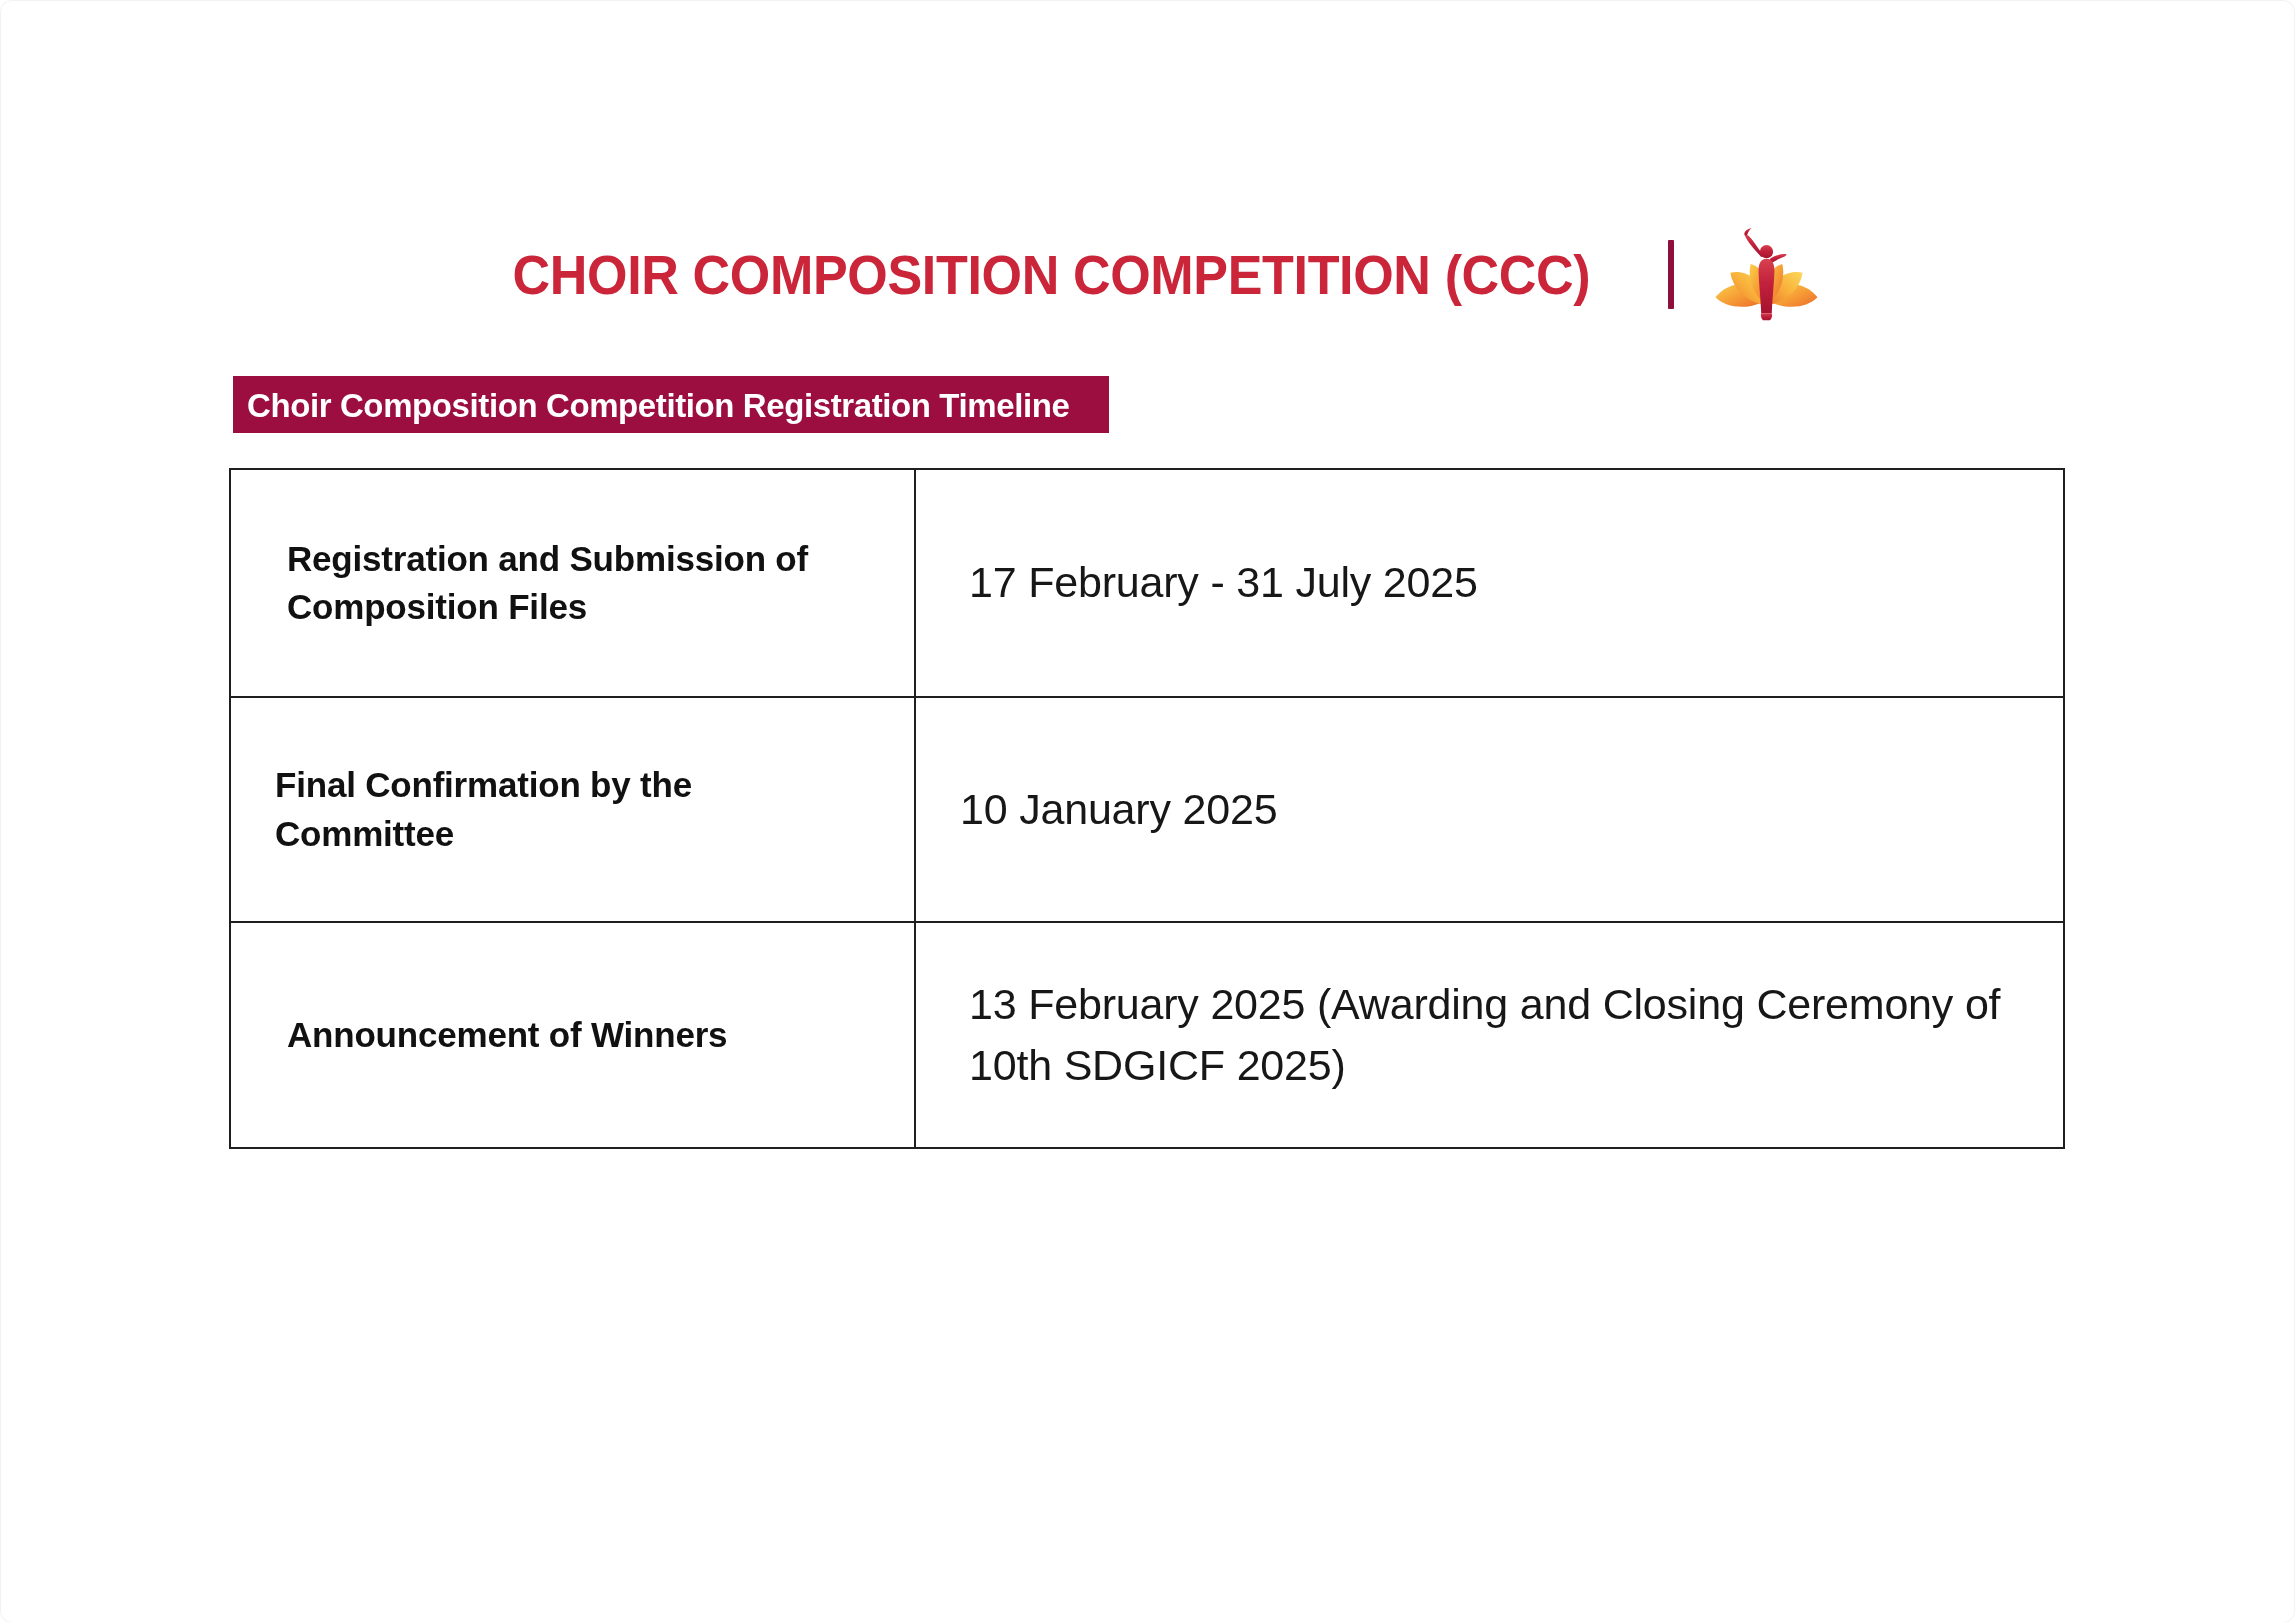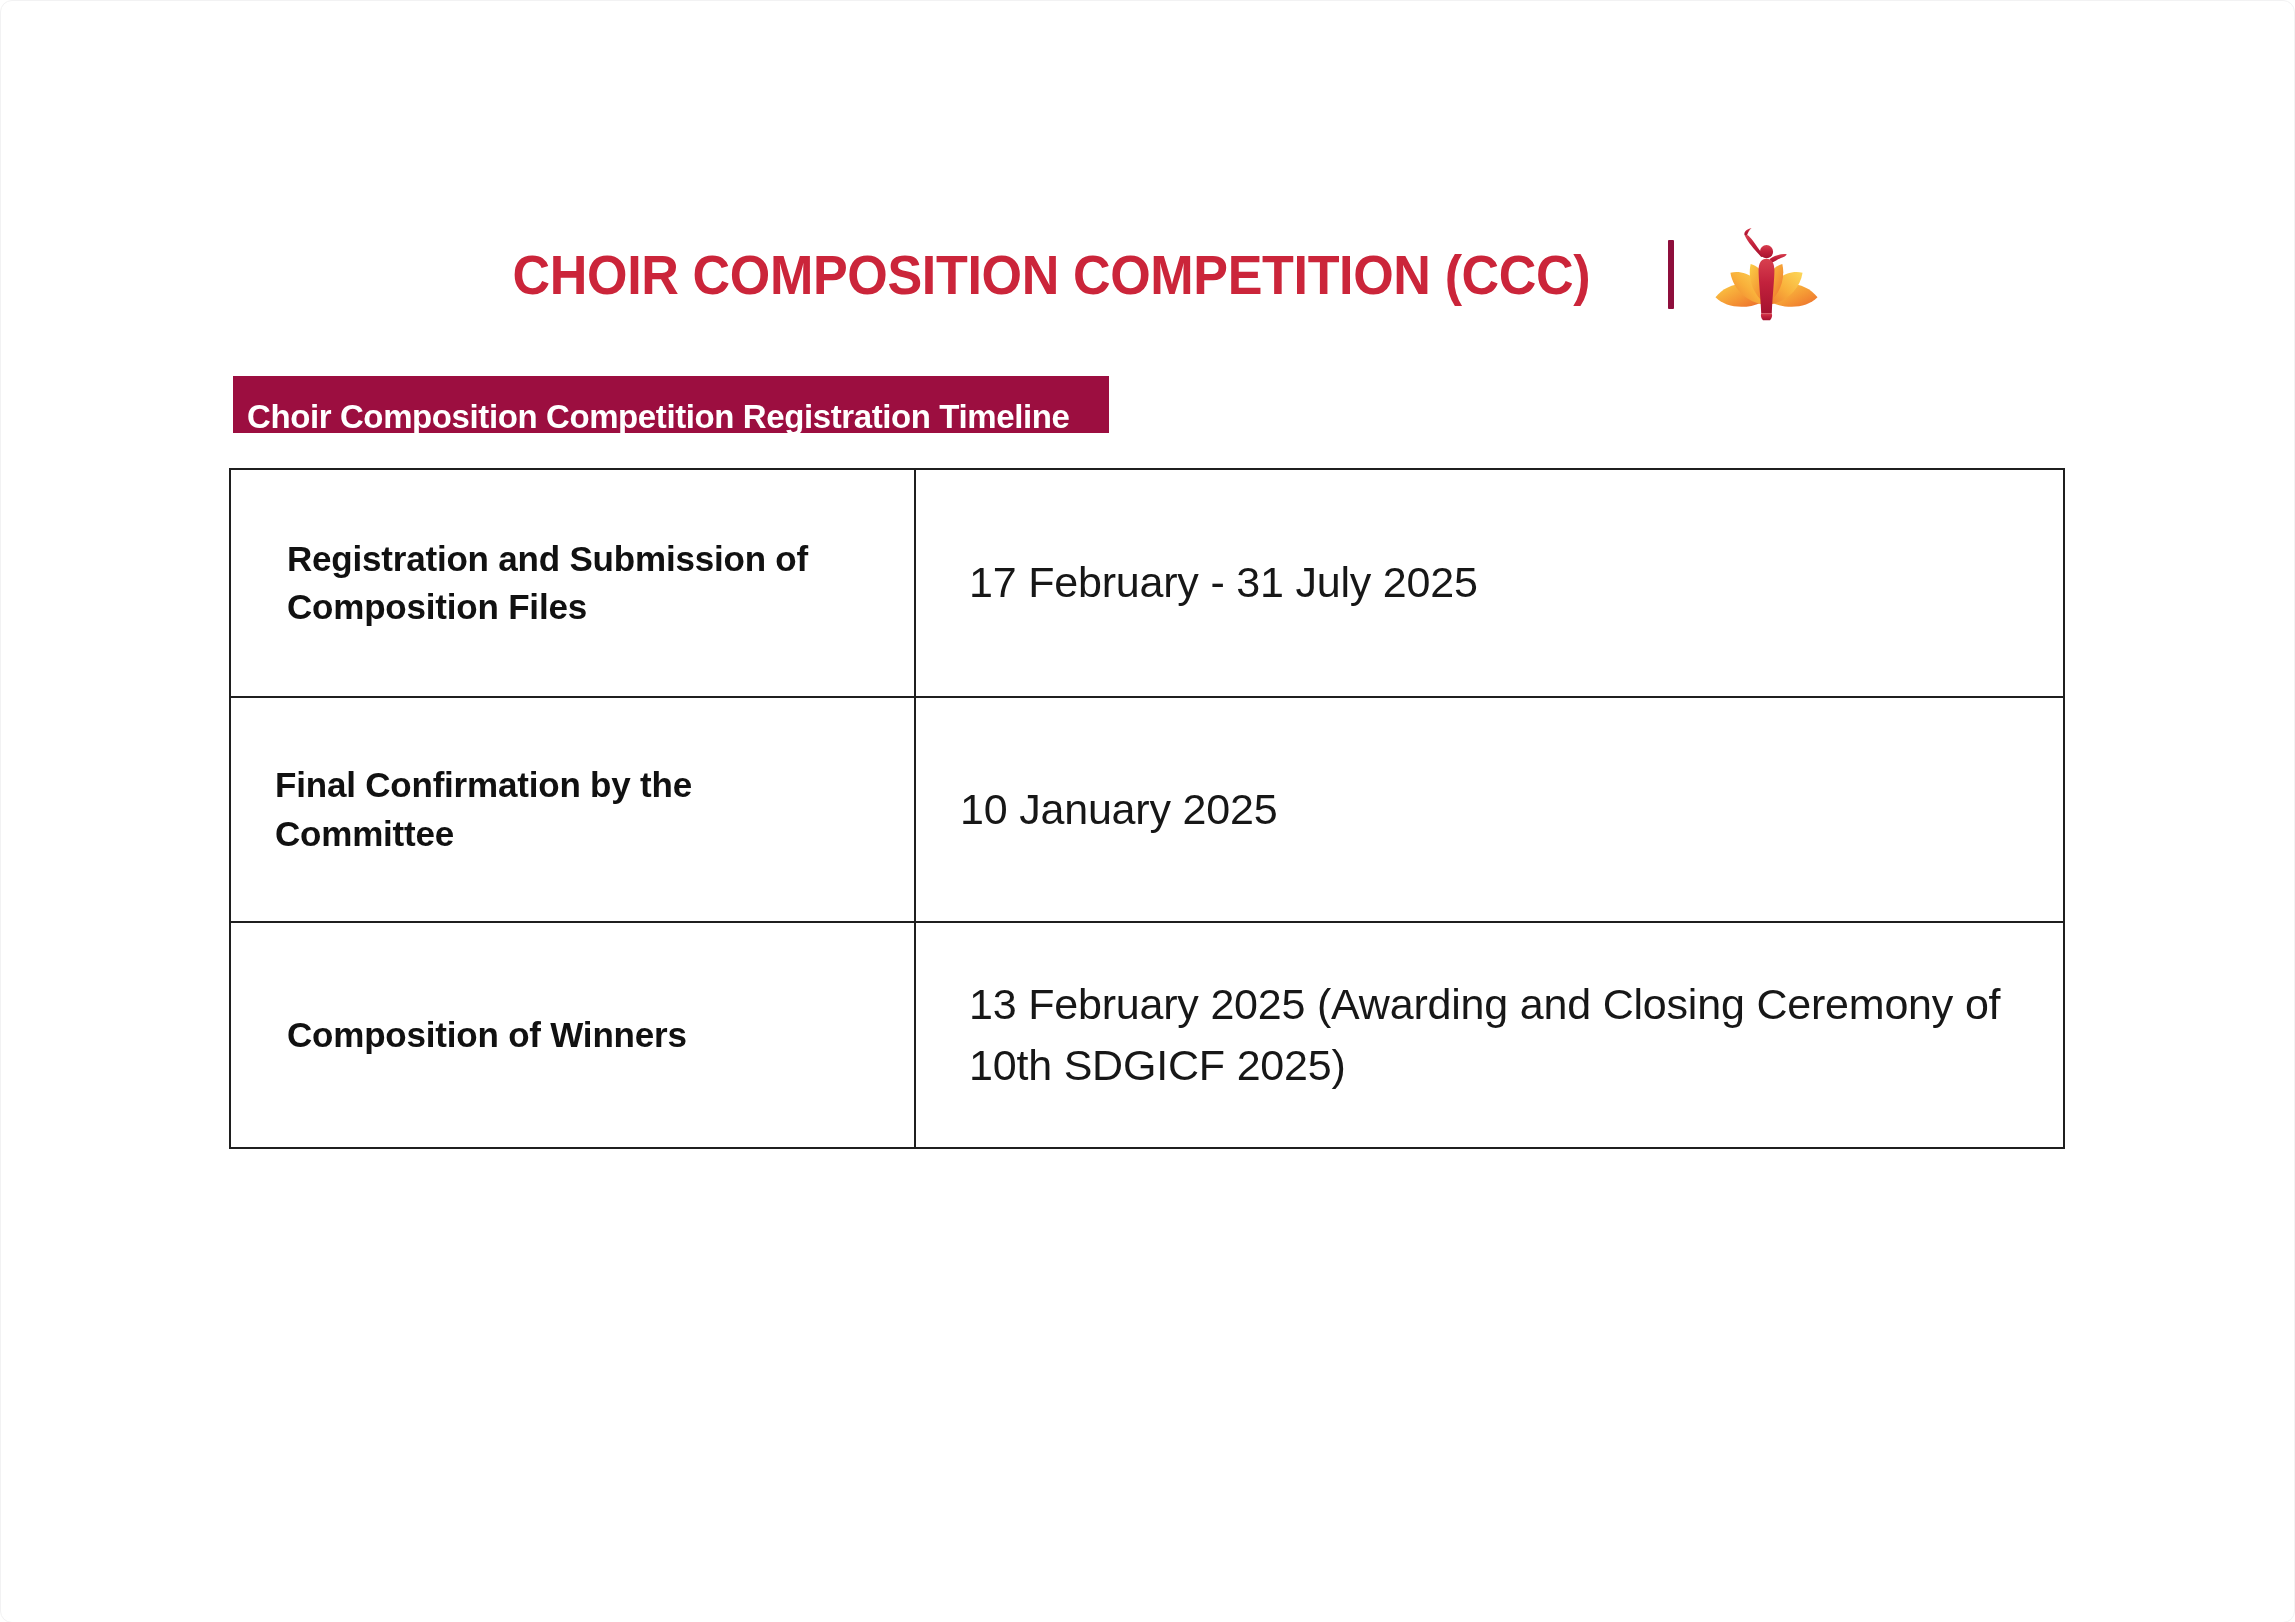--- a/index.html
+++ b/index.html
@@ -70,7 +70,7 @@
     height: 57px;
     background: #9C0E40;
     display: flex;
-    align-items: flex-end;
+    align-items: center;
     padding: 0 14px 0 14px;
   }
 

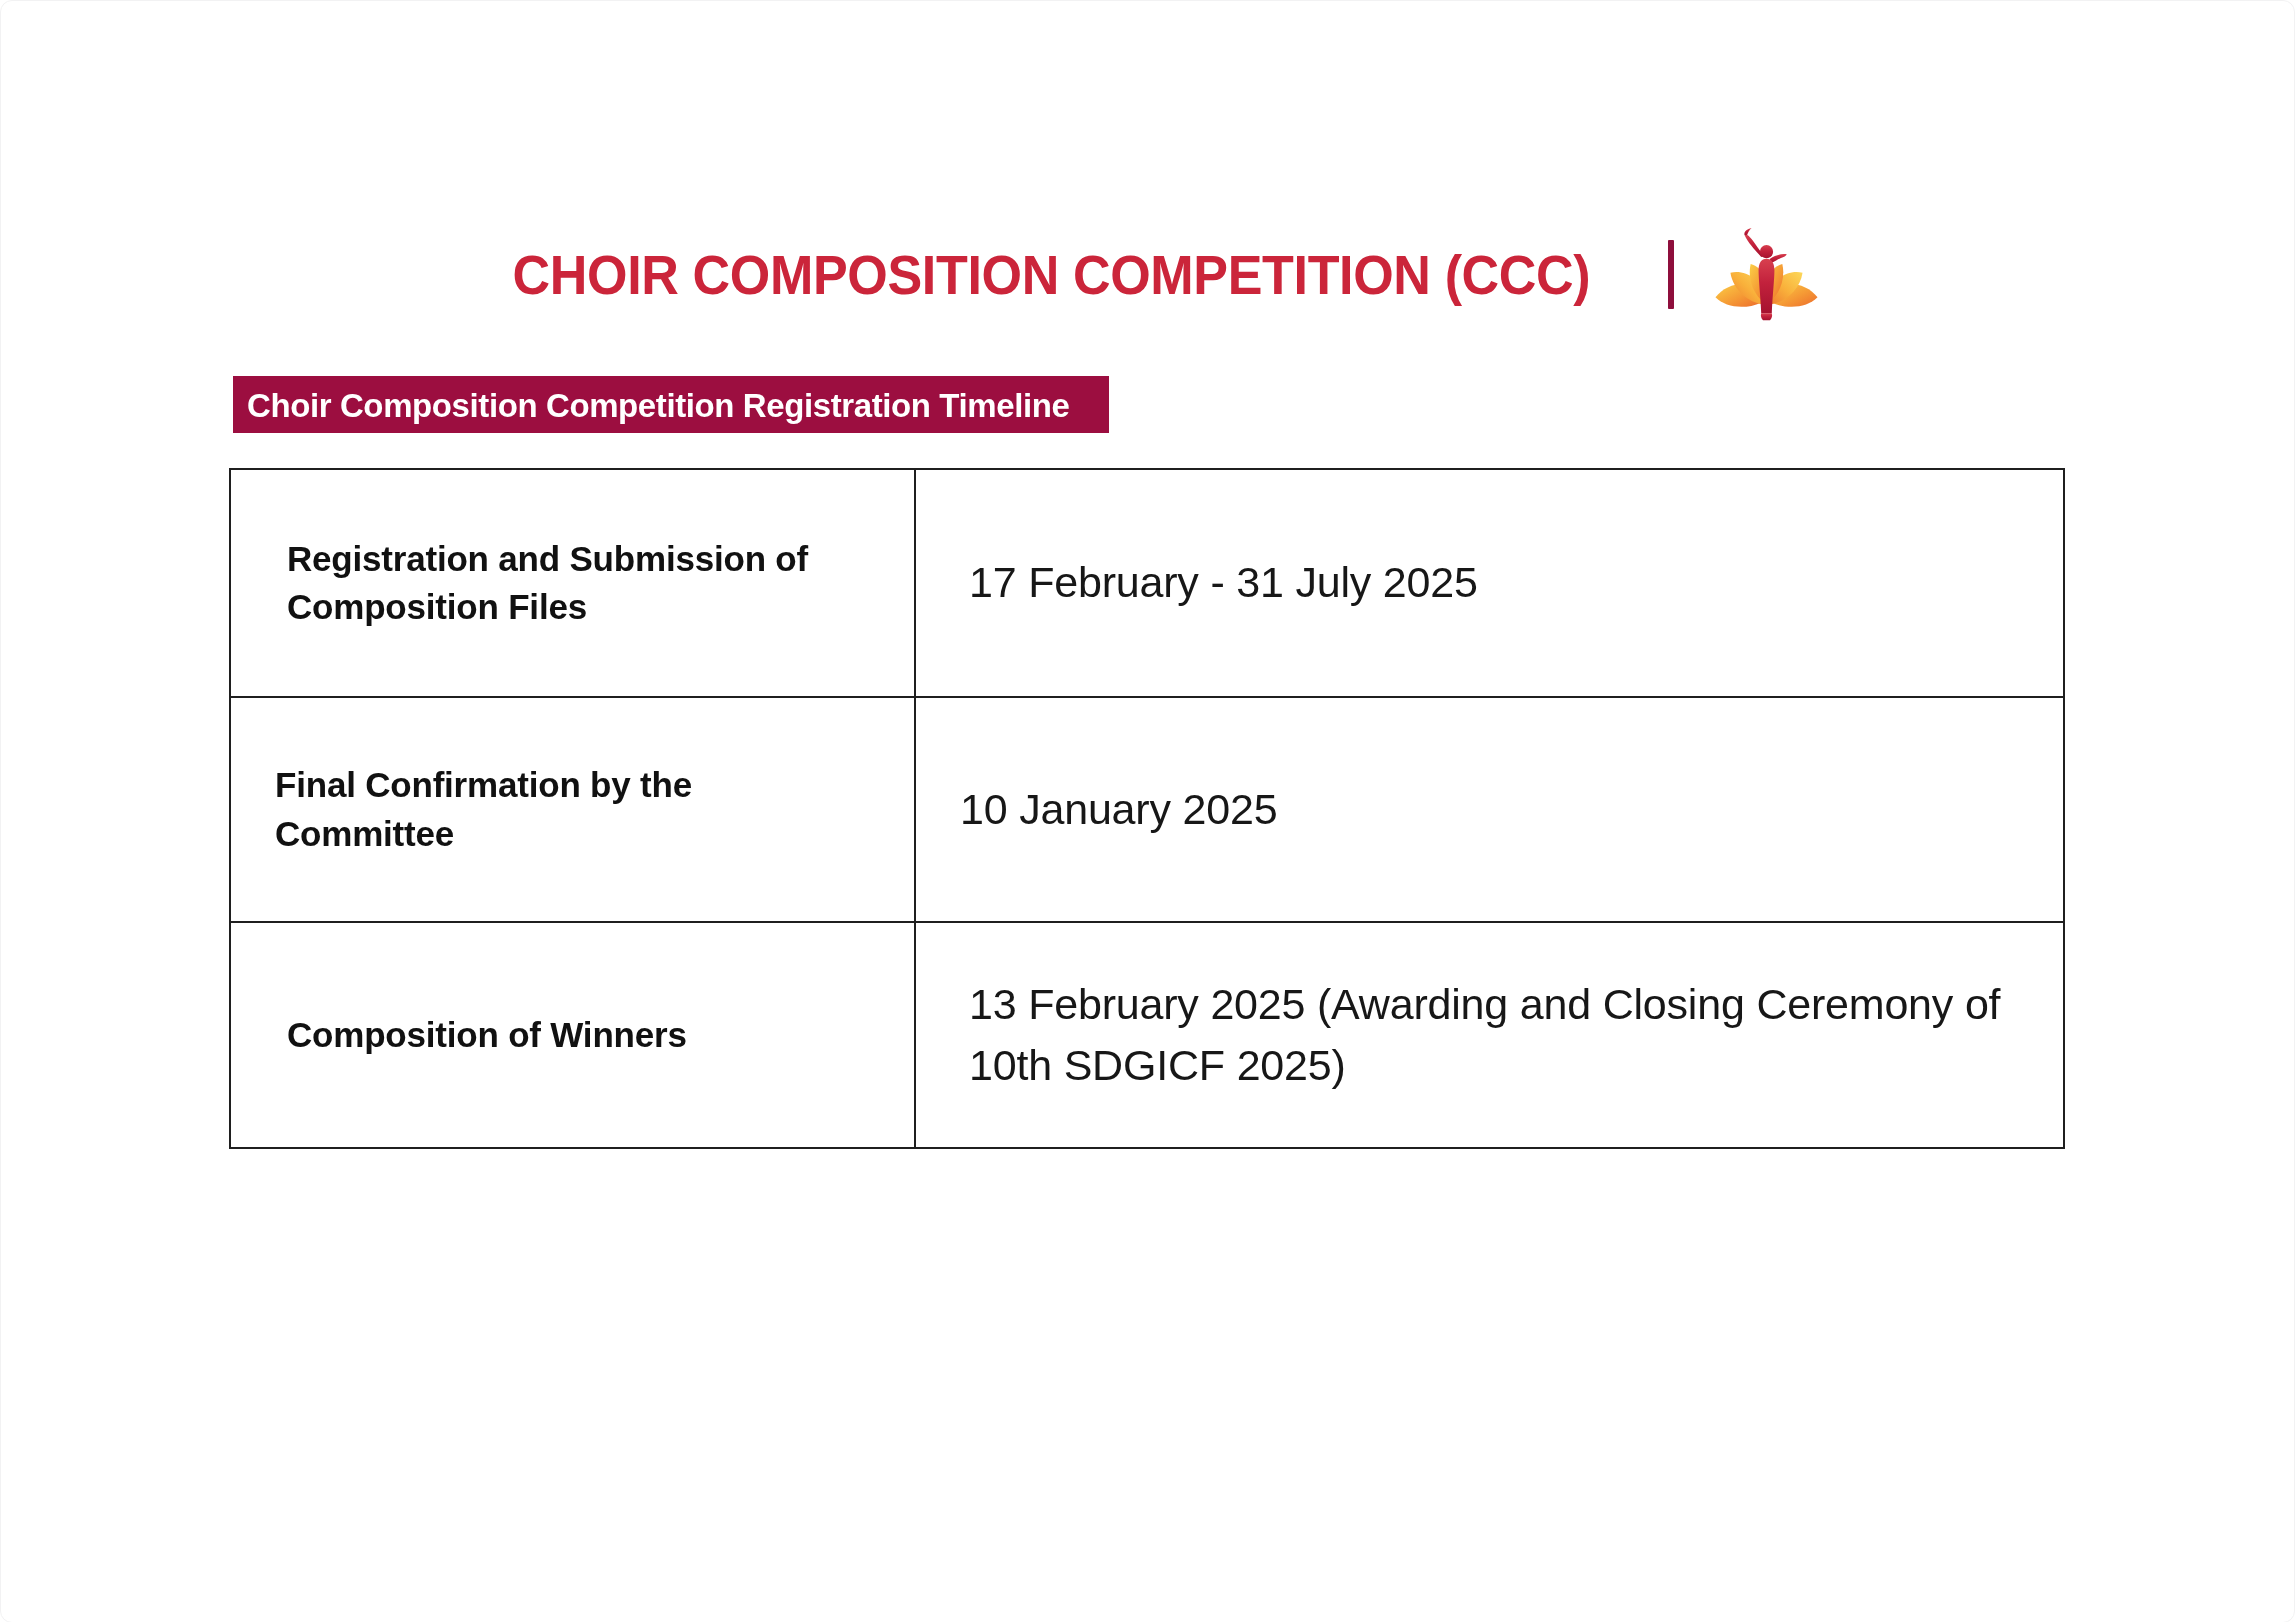--- a/index.html
+++ b/index.html
@@ -219,7 +219,7 @@
         <td class="cell-date">10 January 2025</td>
       </tr>
       <tr class="row-3">
-        <td class="cell-label">Composition of Winners</td>
+        <td class="cell-label">Announcement of Winners</td>
         <td class="cell-date">13 February 2025 (Awarding and Closing Ceremony of 10th SDGICF 2025)</td>
       </tr>
     </tbody>

